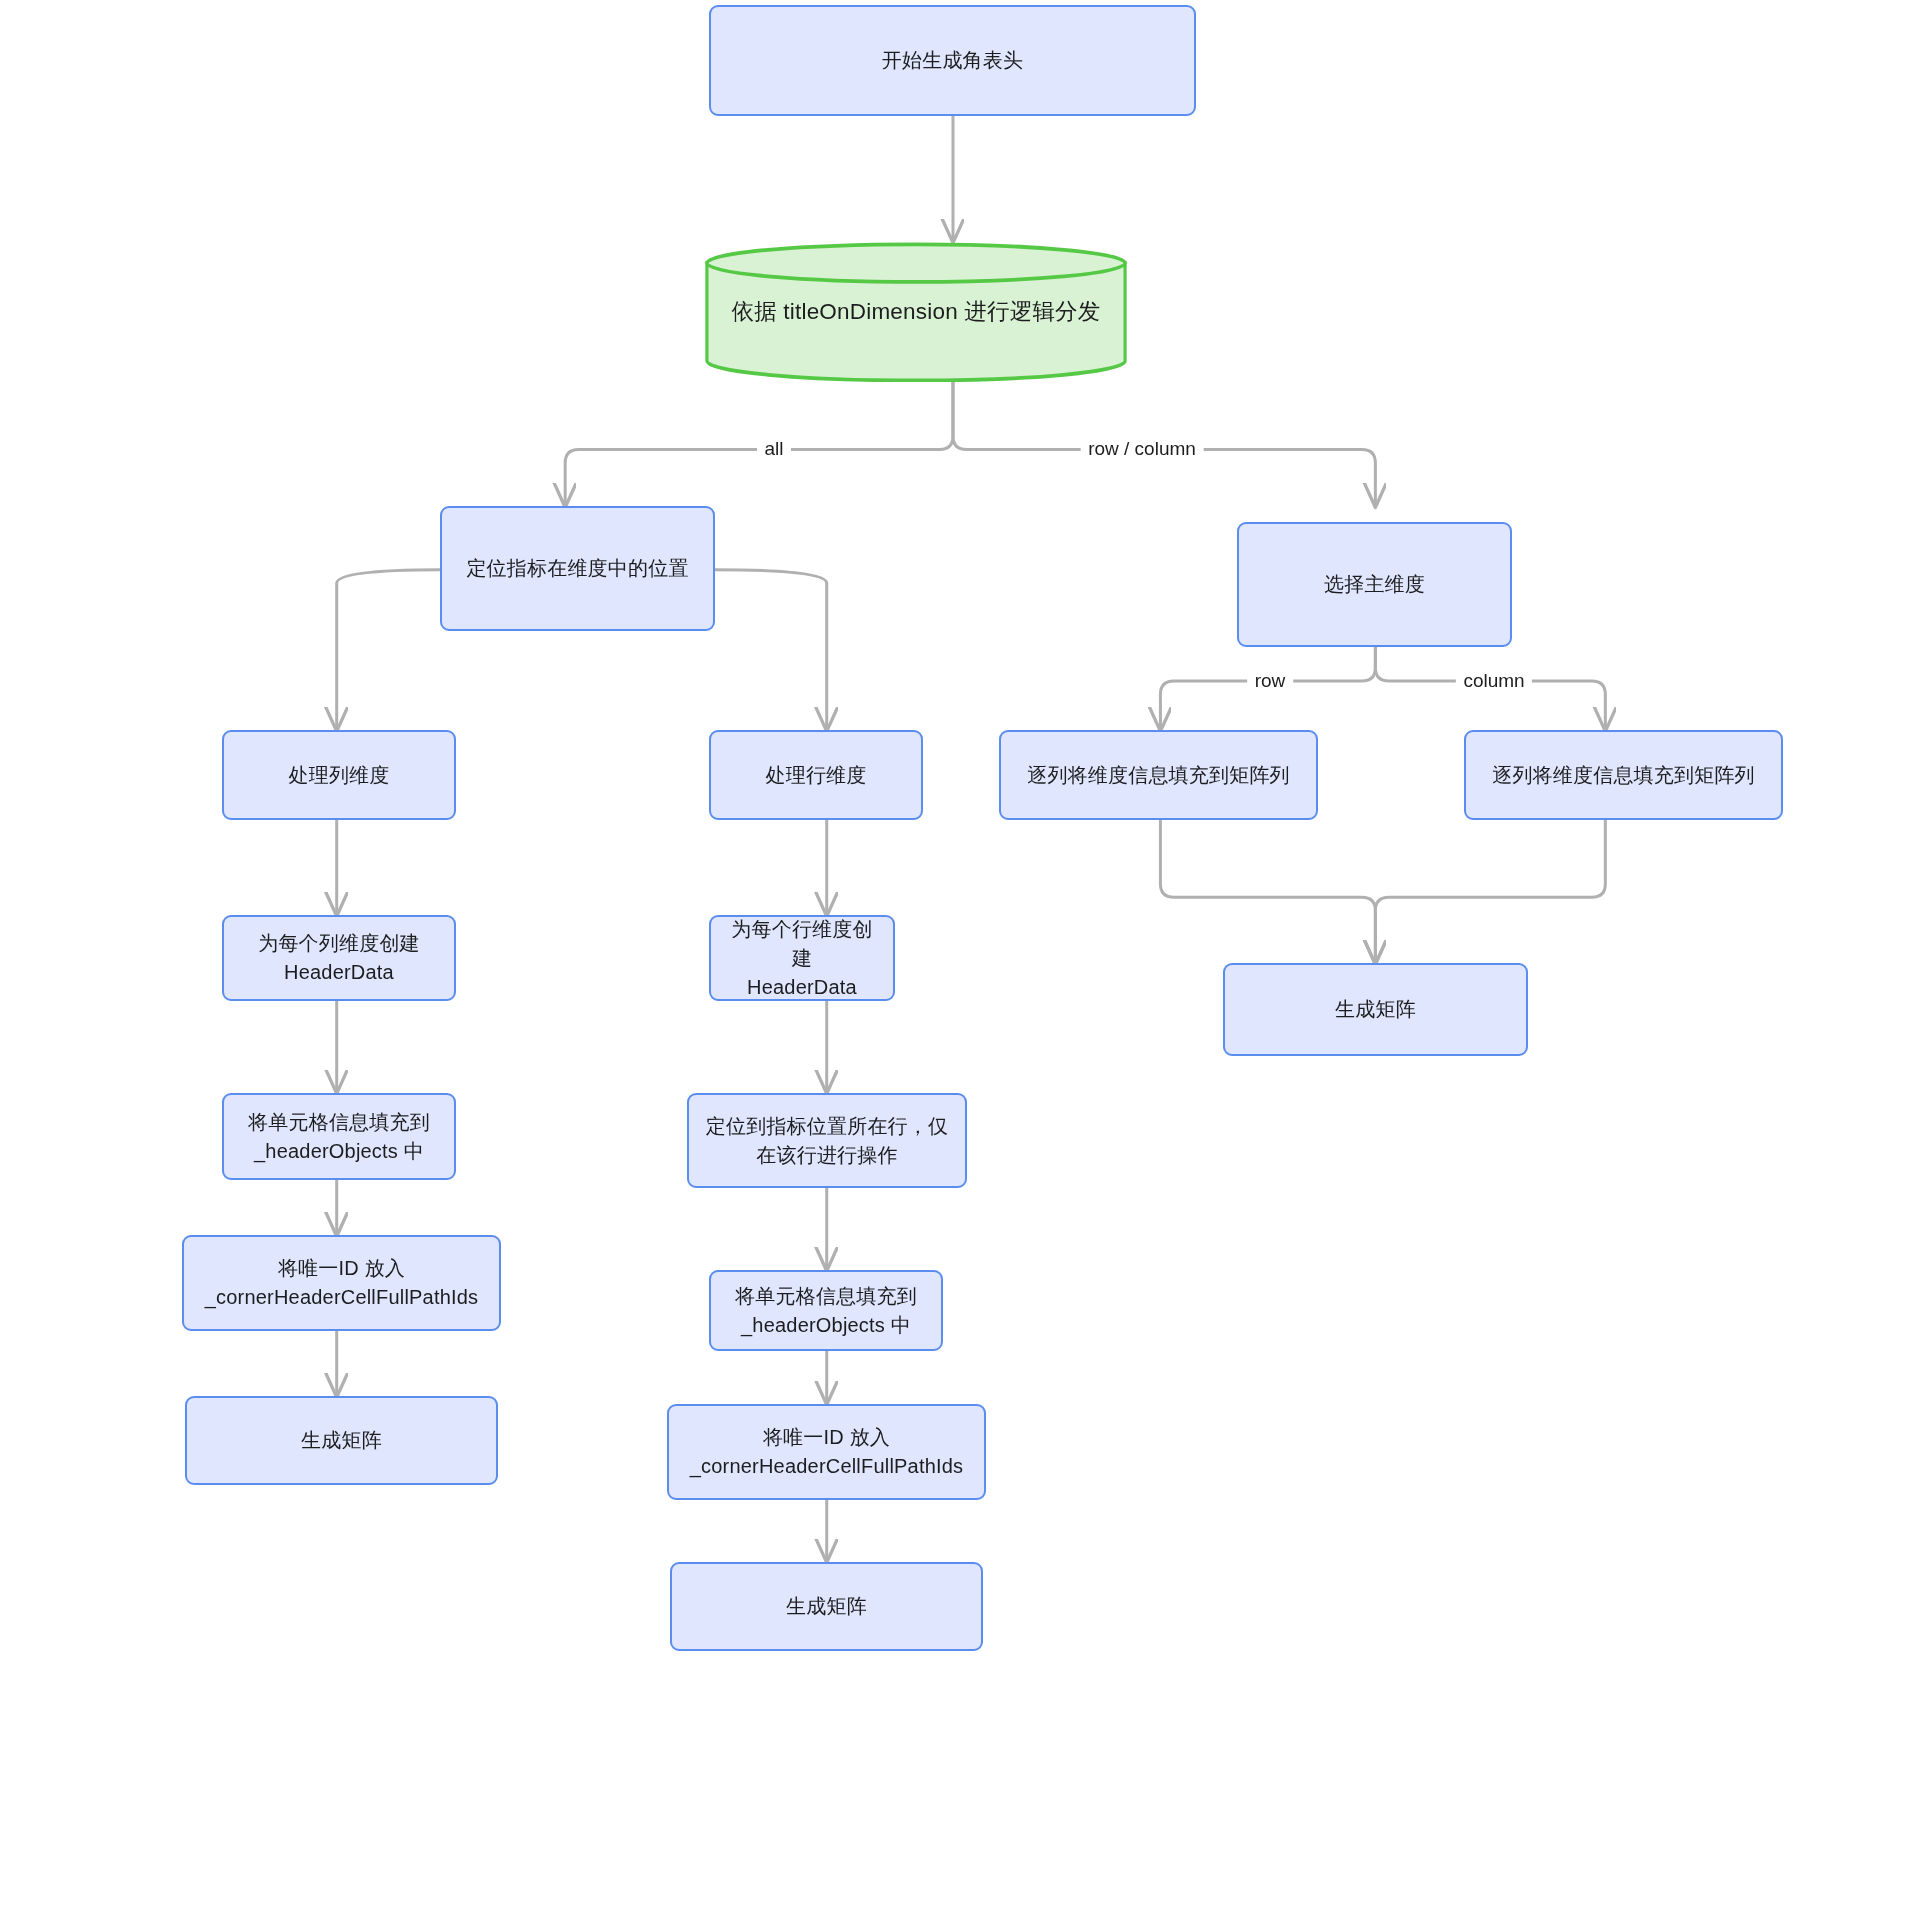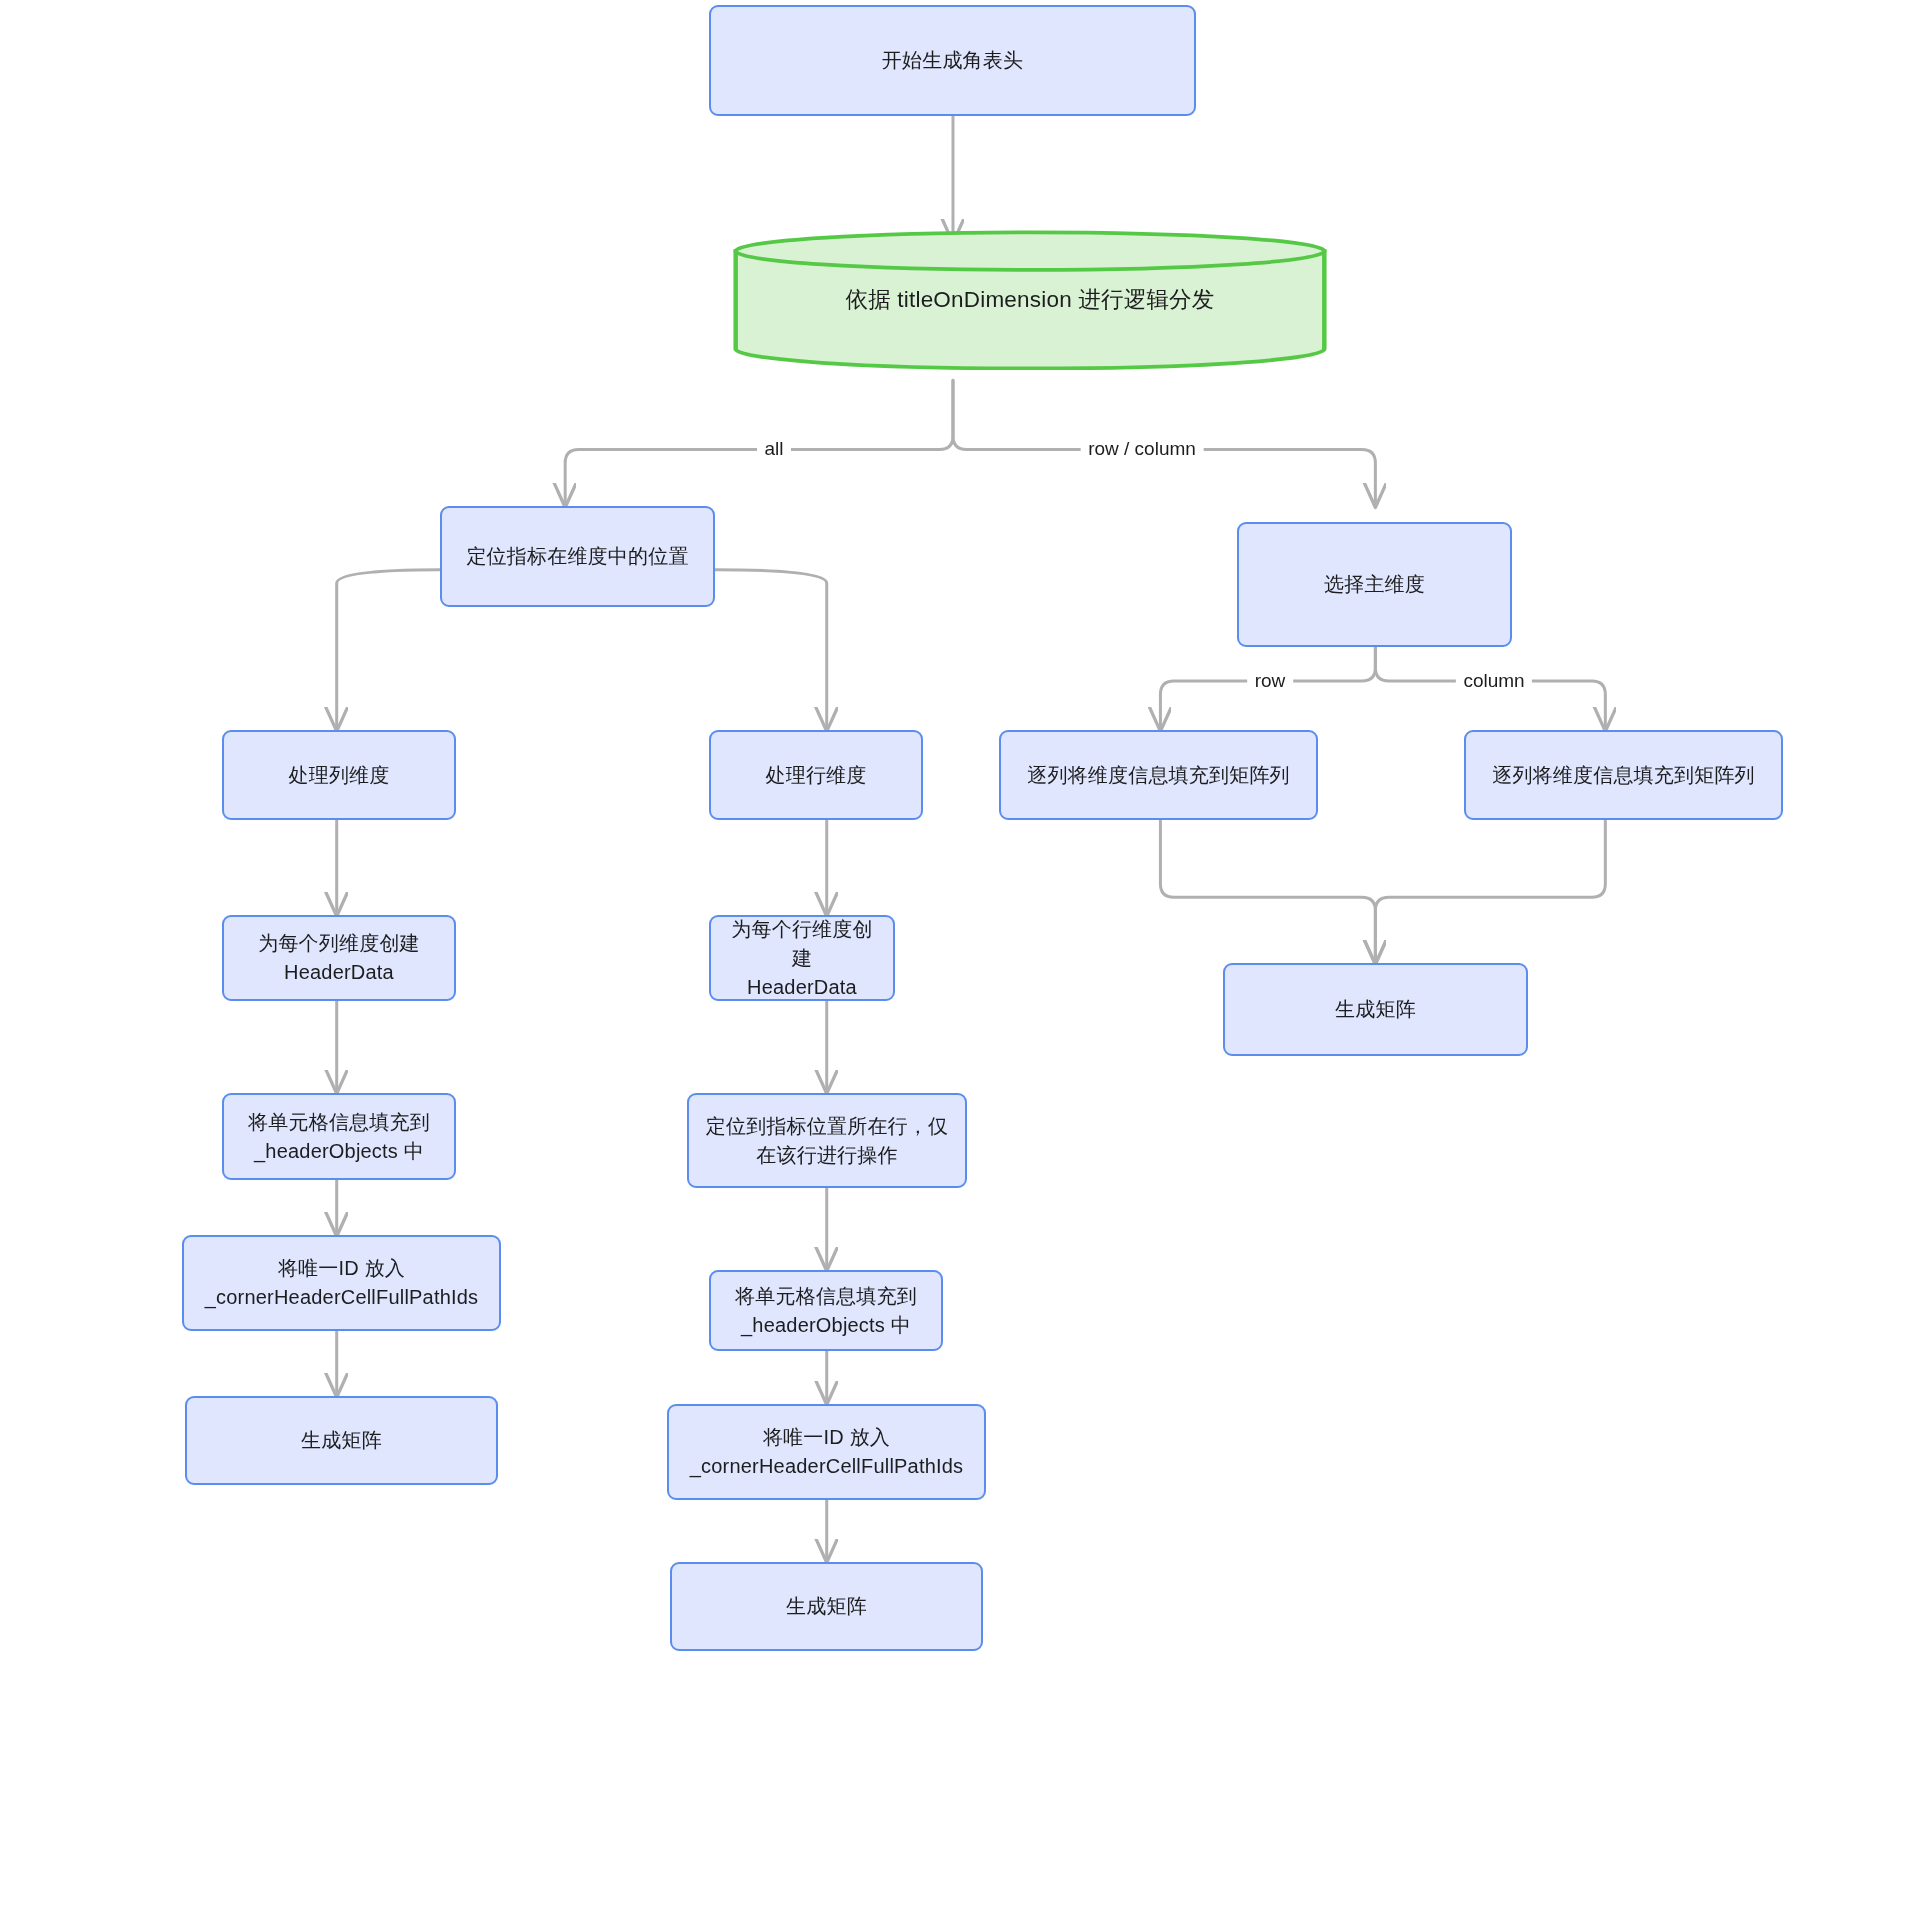--- a/index.html
+++ b/index.html
@@ -125,7 +125,7 @@
 
   <div class="node" style="left:709px;top:4.5px;width:487px;height:111px;text-align:right;">开始生成角表头</div>
 
-  <div class="node db" style="left:705px;top:230px;width:594px;height:140px;margin-left:28px;">
+  <div class="node db" style="left:705px;top:242px;width:422px;height:140px;">
     <svg class="db-shape" viewBox="0 0 664 186" preserveAspectRatio="none">
       <path d="M3,28 L3,158 A329,26 0 0 0 661,158 L661,28 Z" fill="#d9f2d3" stroke="#55c945" stroke-width="5"></path>
       <ellipse cx="332" cy="28" rx="329" ry="25" fill="#d9f2d3" stroke="#55c945" stroke-width="5"></ellipse>

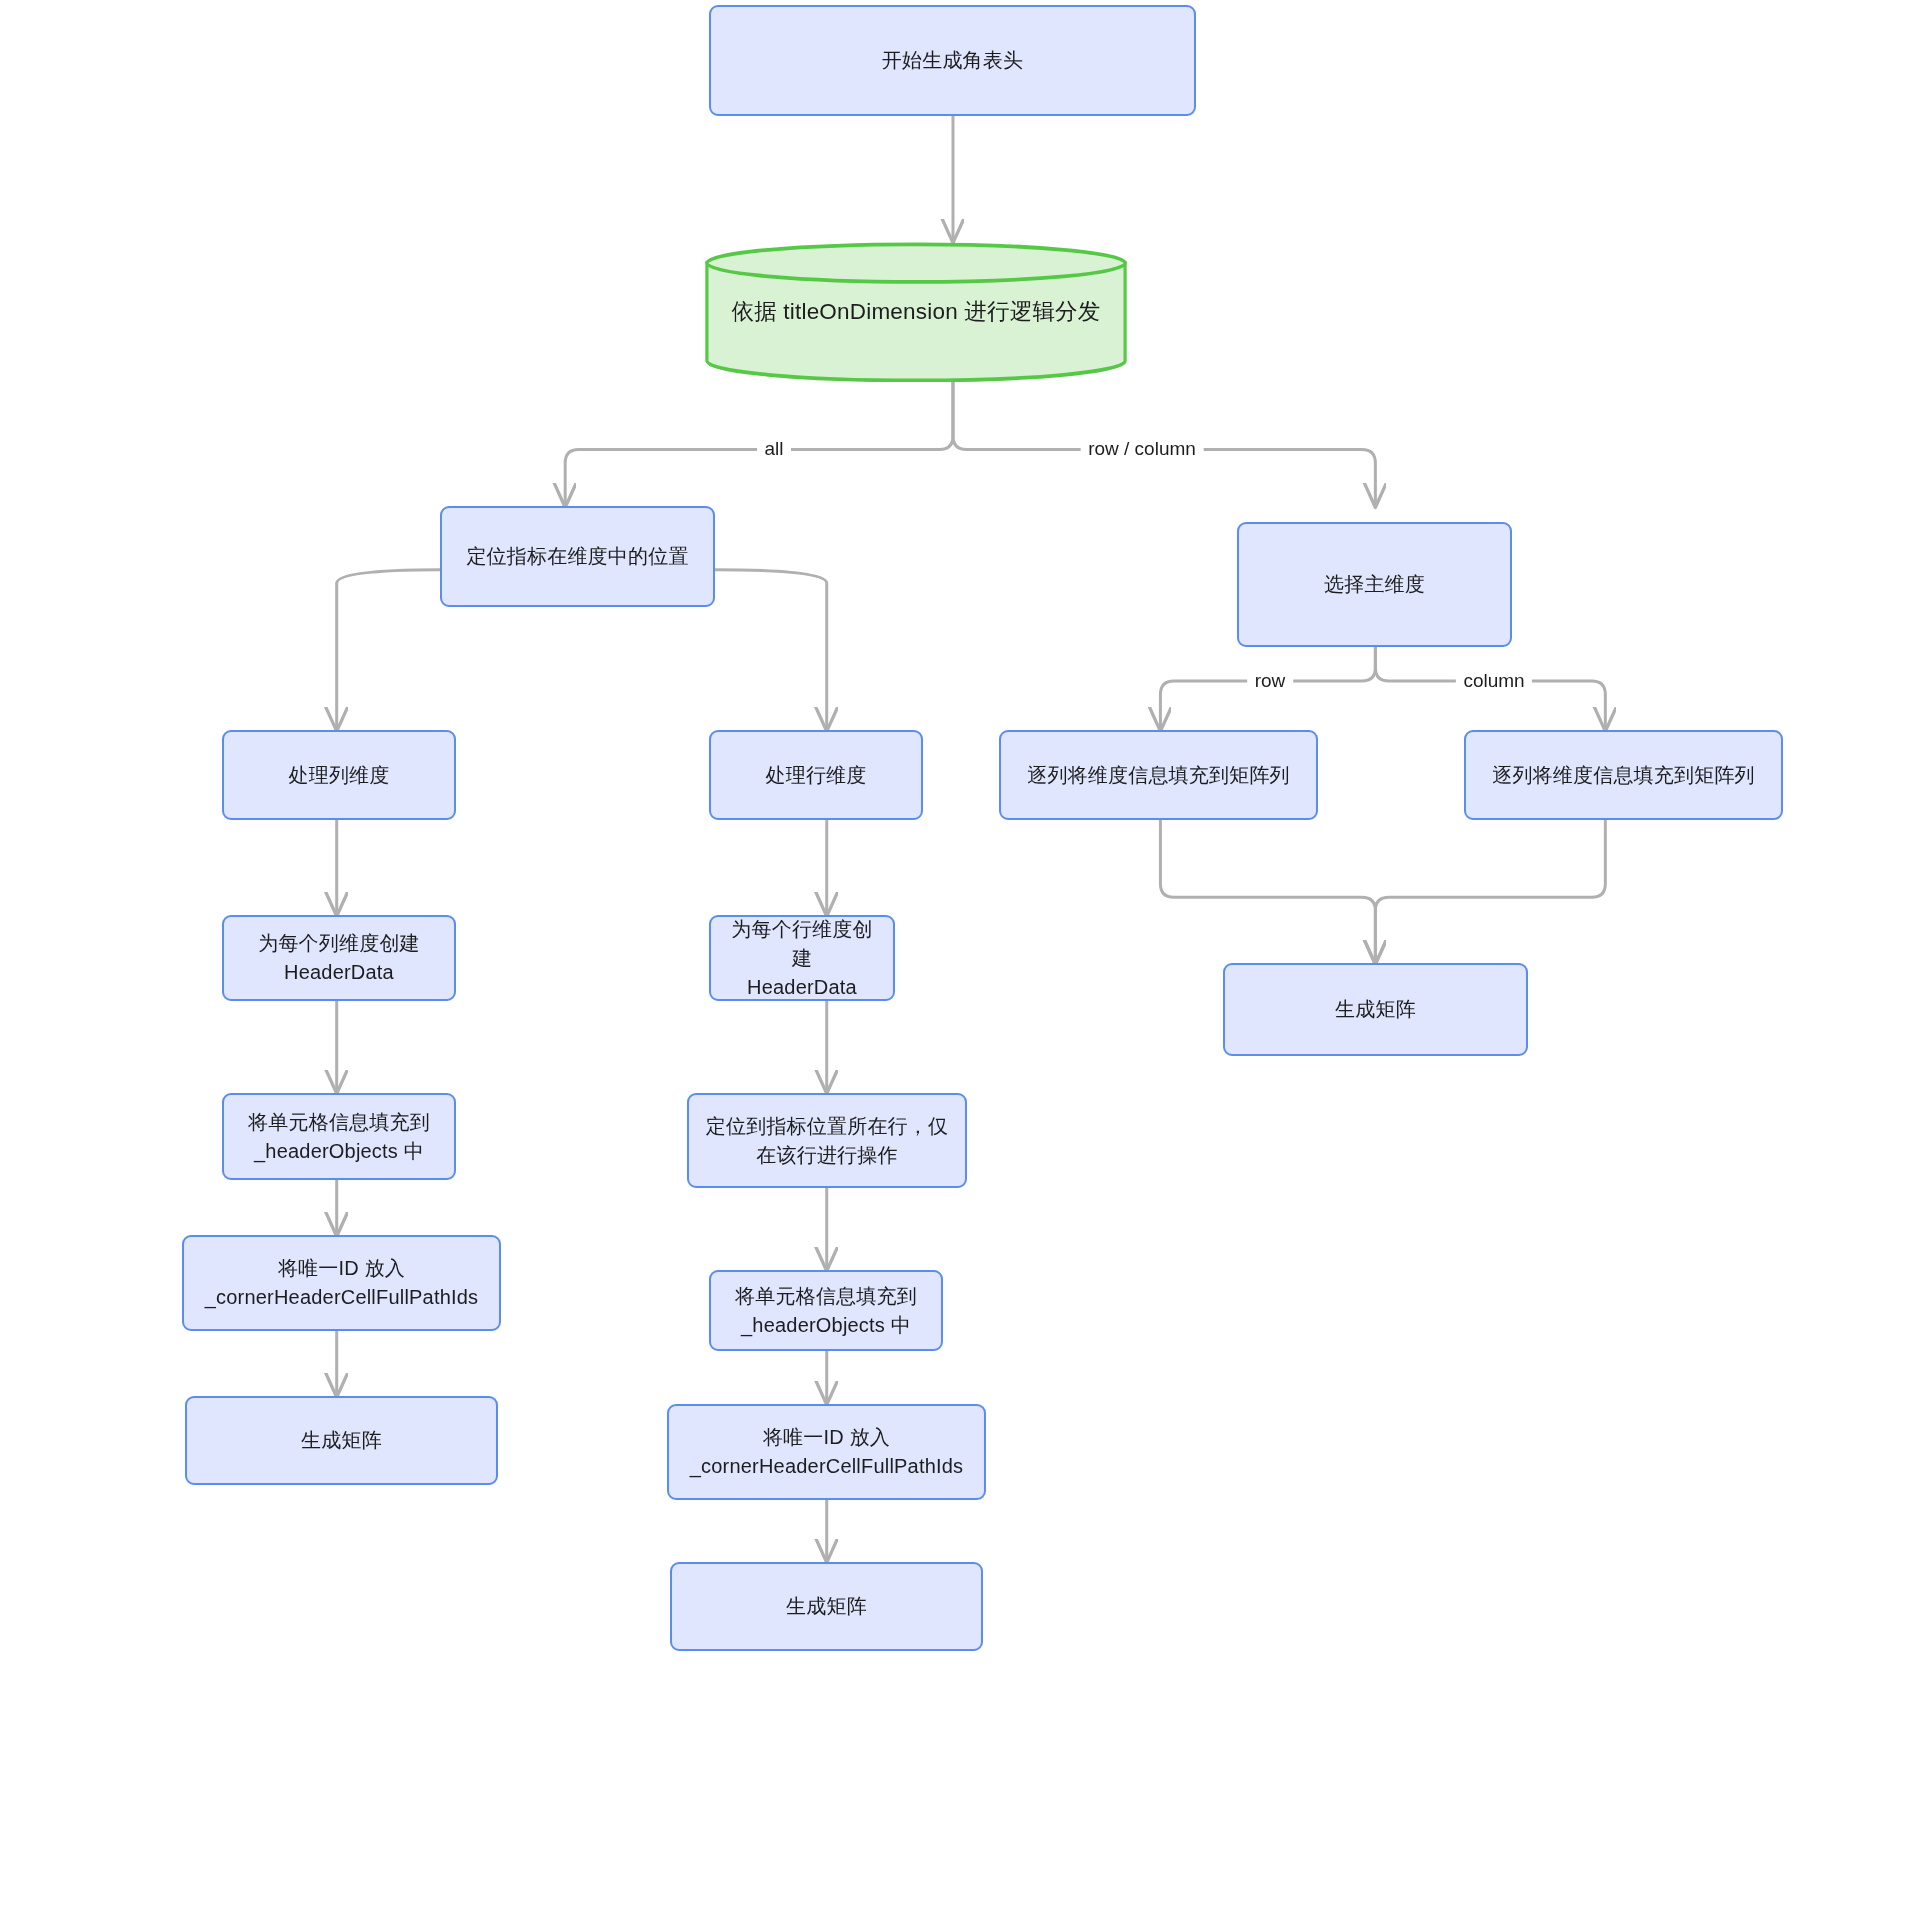--- a/index.html
+++ b/index.html
@@ -133,7 +133,7 @@
     <span class="db-label">依据 titleOnDimension 进行逻辑分发</span>
   </div>
 
-  <div class="node" style="left:440px;top:506px;width:275px;height:101px;">定位指标在维度中的位置</div>
+  <div class="node" style="left:440px;top:506px;width:275px;height:125px;">定位指标在维度中的位置</div>
 
   <div class="node" style="left:1237px;top:506px;width:275px;height:125px;margin-top:16px;">选择主维度</div>
 

